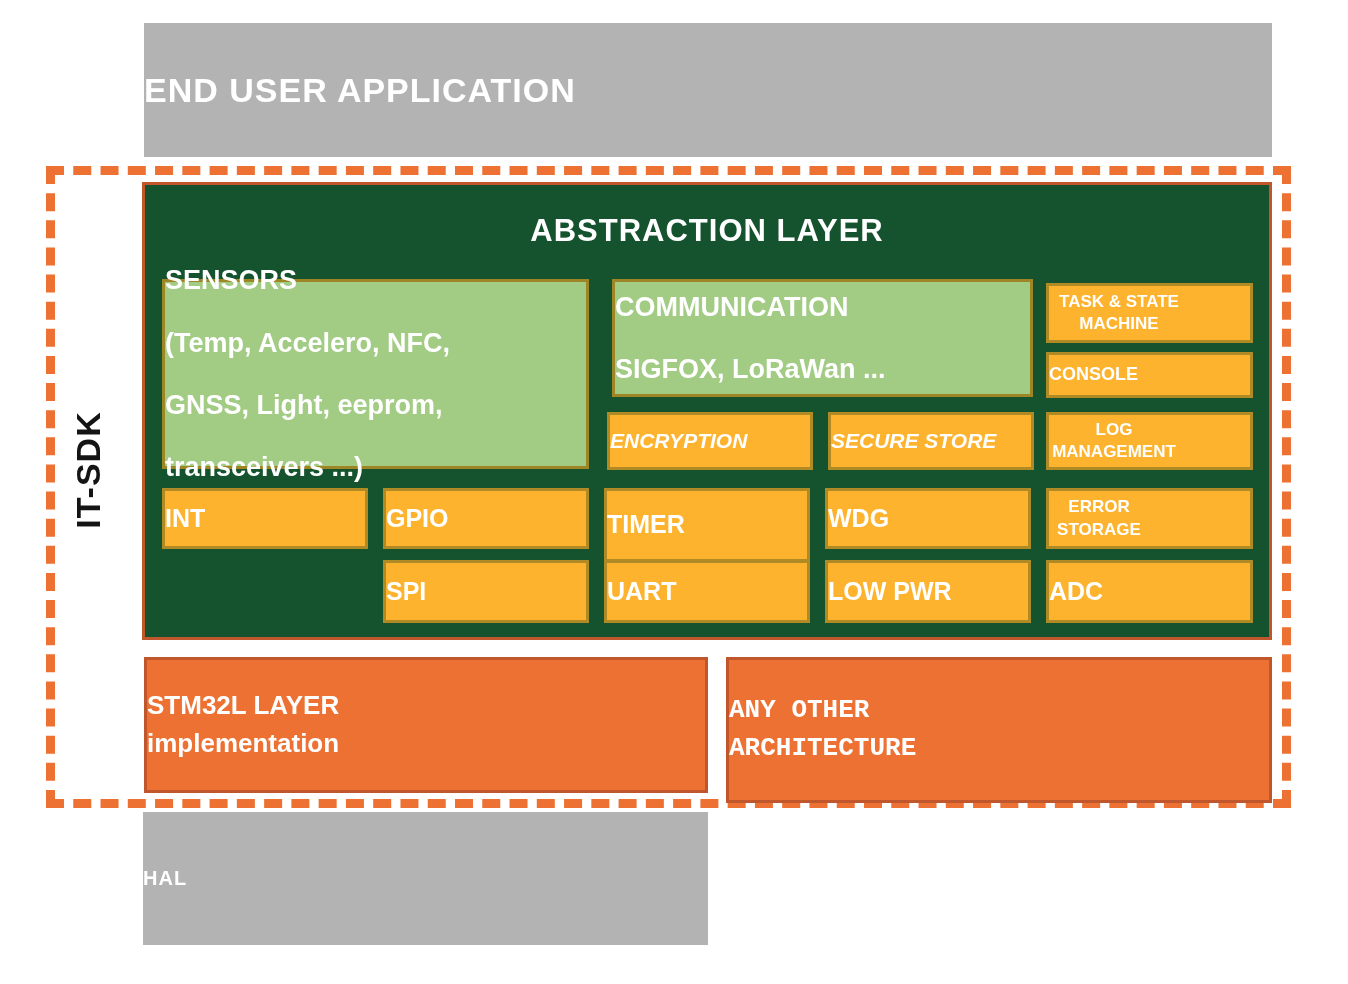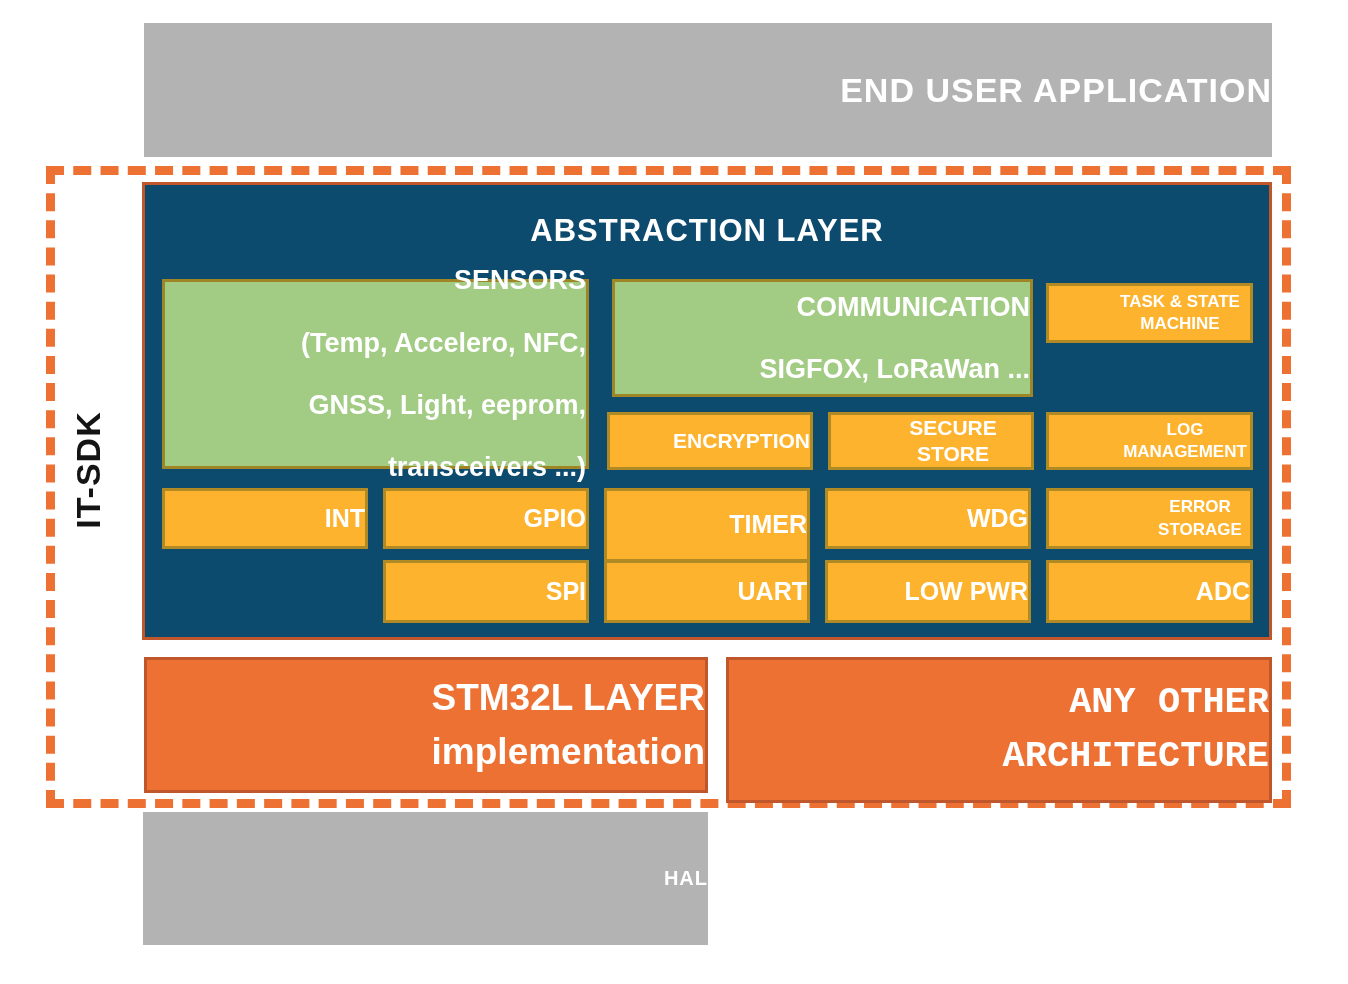--- a/index.html
+++ b/index.html
@@ -14,13 +14,12 @@
     position: absolute;
     display: flex;
     flex-direction: column;
-    align-items: flex-end;
+    align-items: flex-start;
     justify-content: center;
     text-align: center;
     color: #ffffff;
     font-weight: 700;
     line-height: 1.25;
-    padding-left: 44px;
   }
   .gray   { background: #B3B3B3; }
   .orange { background: #ED7133; border: 3px solid #C0562B; }

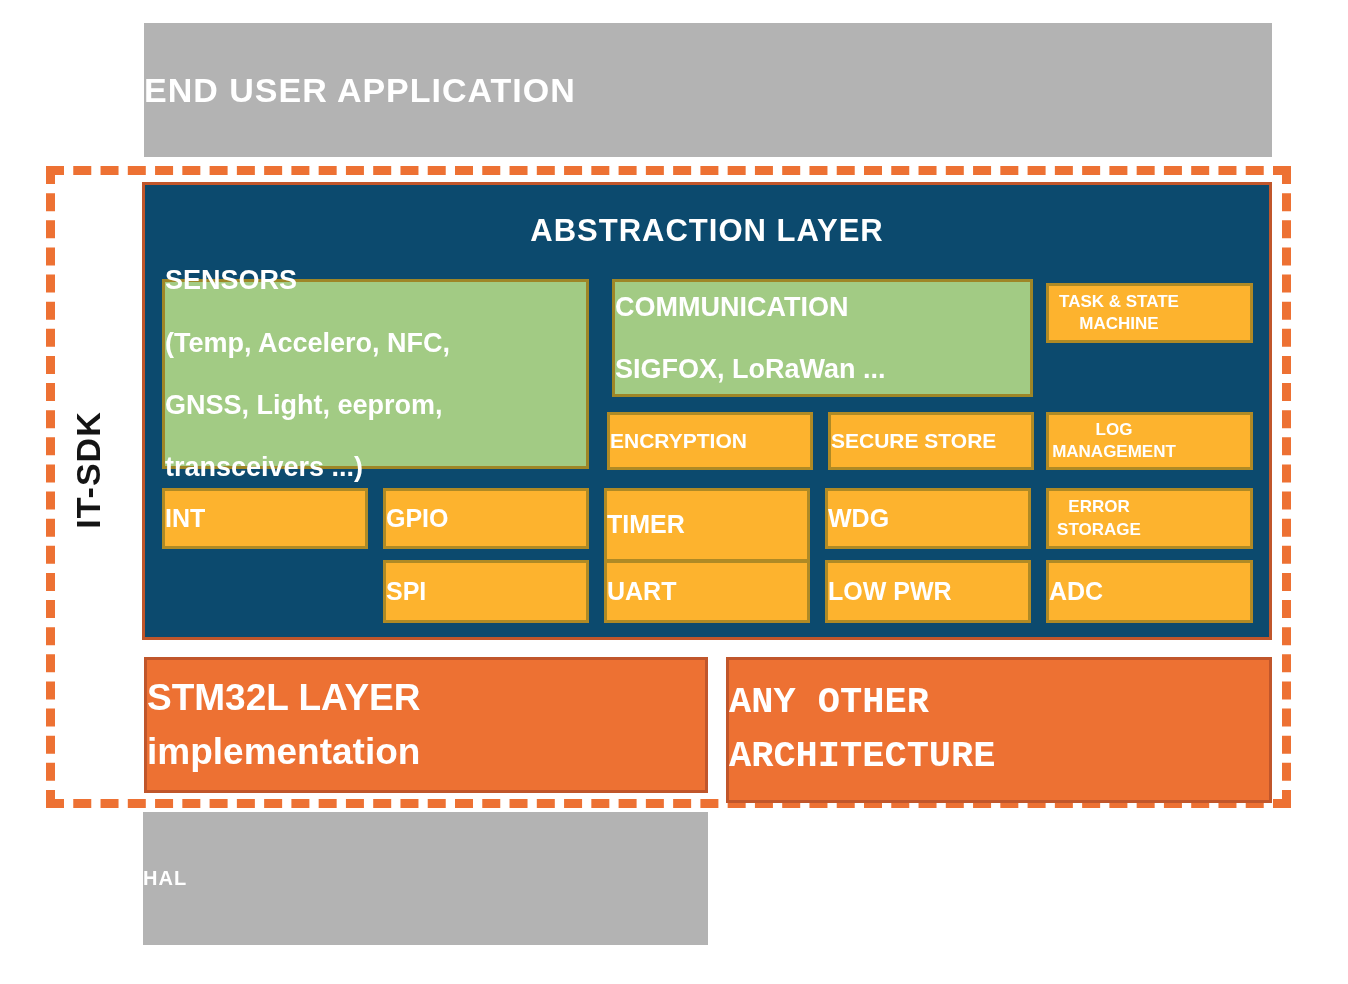--- a/index.html
+++ b/index.html
@@ -50,7 +50,7 @@
     position: absolute;
     left: 142px; top: 182px;
     width: 1130px; height: 458px;
-    background: #0c4a6e;
+    background: #14532d;
     border: 3px solid #C0562B;
   }
   .abs-title {

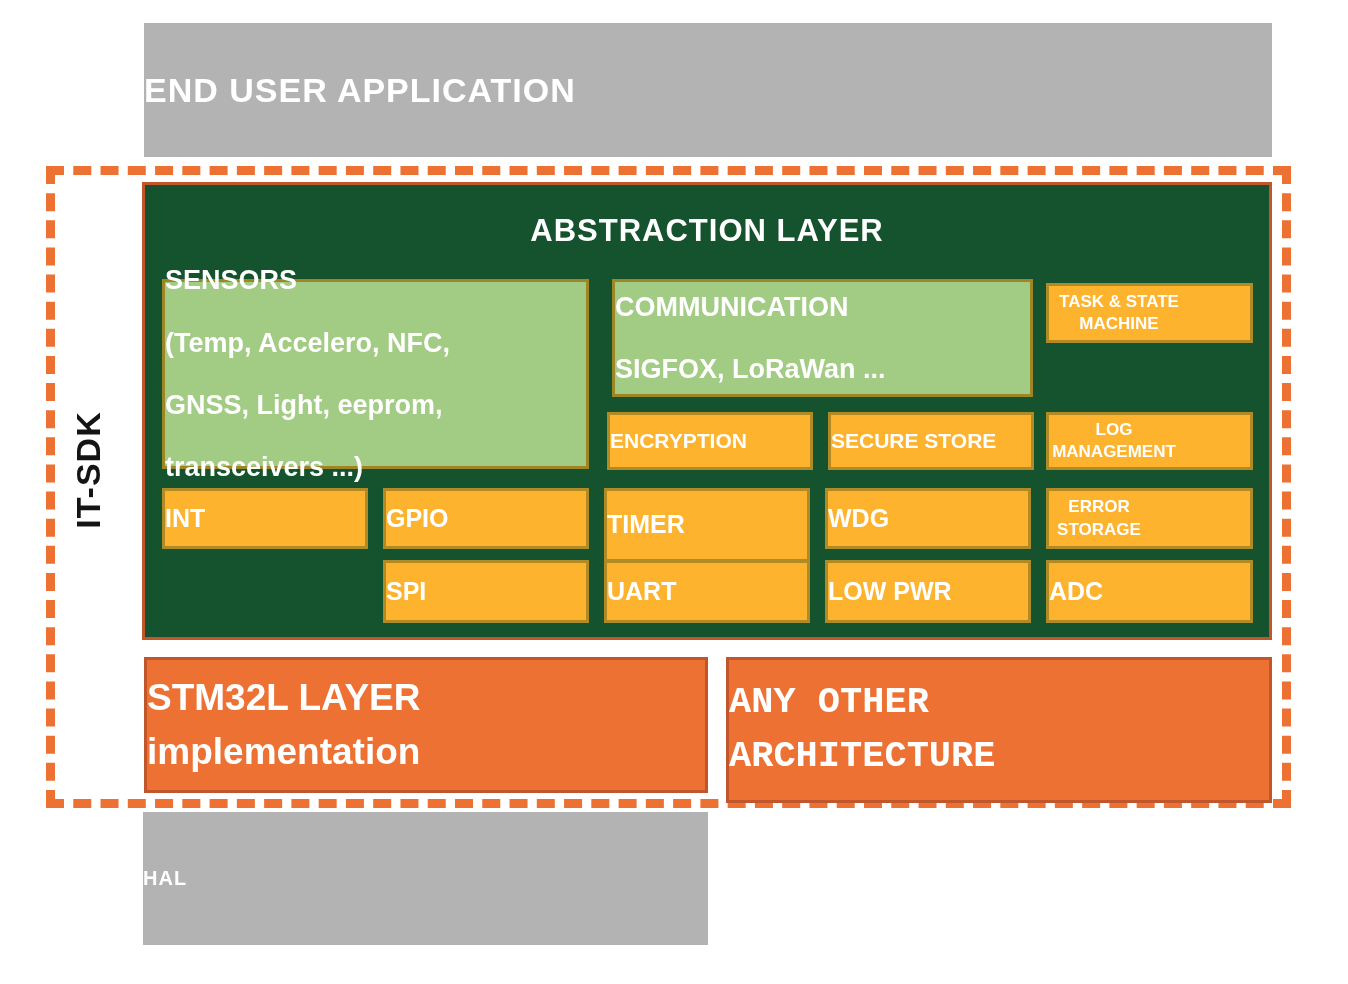--- a/index.html
+++ b/index.html
@@ -100,6 +100,9 @@
     <div class="box gold module-sm" style="left:901px; top:98px; width:207px; height:60px;">
       <span class="wrap-narrow" style="max-width:140px;">TASK &amp; STATE MACHINE</span>
     </div>
+    <div class="box gold module-sm" style="left:901px; top:167px; width:207px; height:46px; font-size:18px;">
+      <span>CONSOLE</span>
+    </div>
     <div class="box gold module-sm" style="left:901px; top:227px; width:207px; height:58px;">
       <span class="wrap-narrow" style="max-width:130px;">LOG MANAGEMENT</span>
     </div>

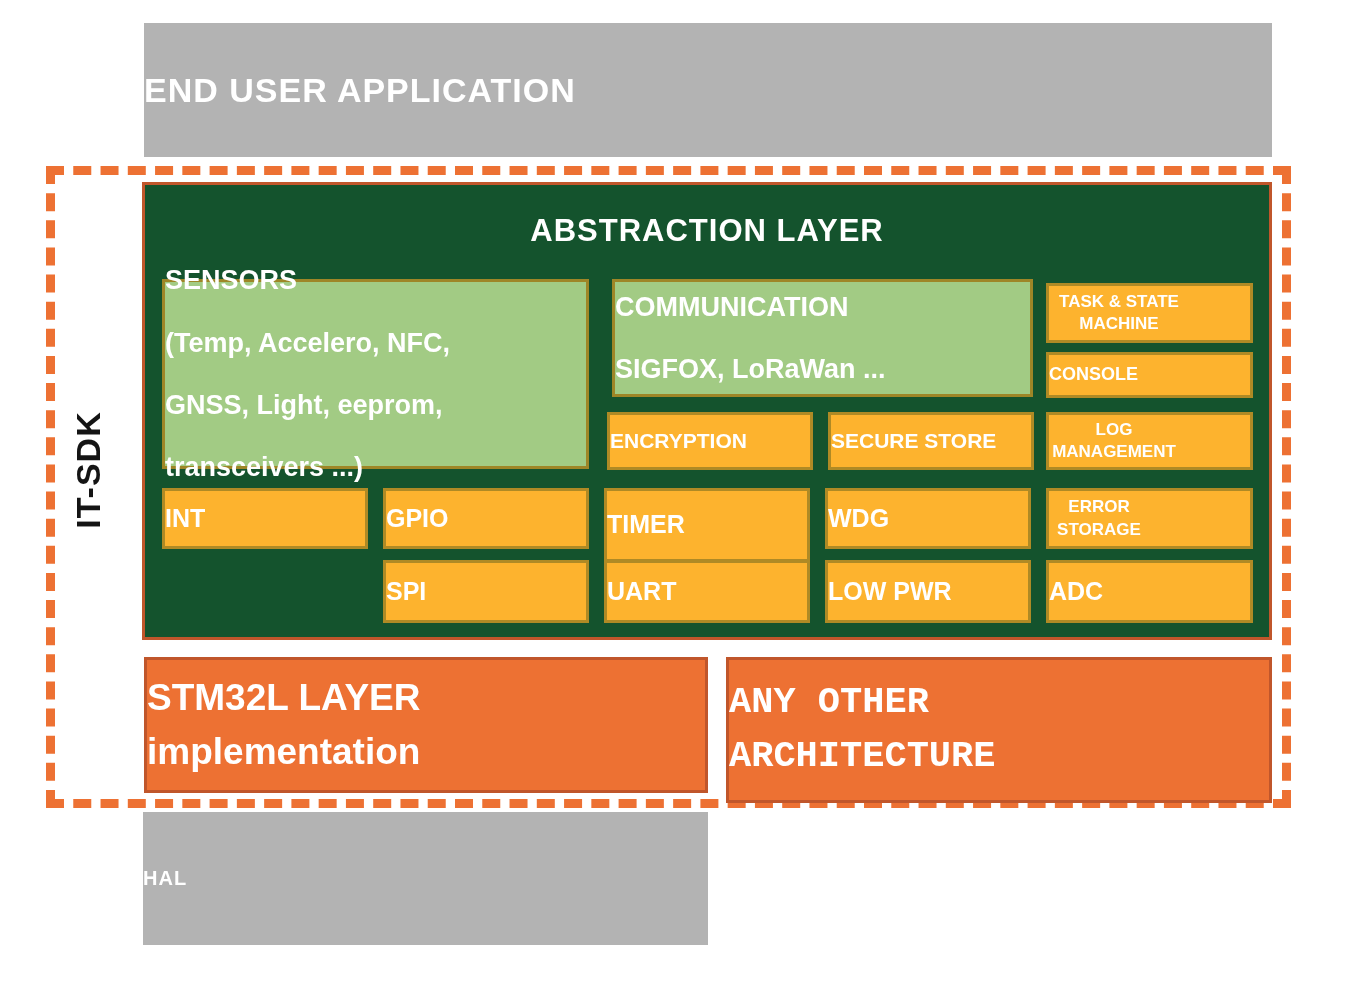--- a/index.html
+++ b/index.html
@@ -62,7 +62,7 @@
   }
   .big-green { font-size: 27px; font-weight: 700; line-height: 1.42; }
   .module-lg { font-size: 25px; }
-  .module-md { font-size: 21px; }
+  .module-md { font-size: 21px; font-style: italic; }
   .module-sm { font-size: 17px; line-height: 1.3; }
   .wrap-narrow { display: inline-block; }
 

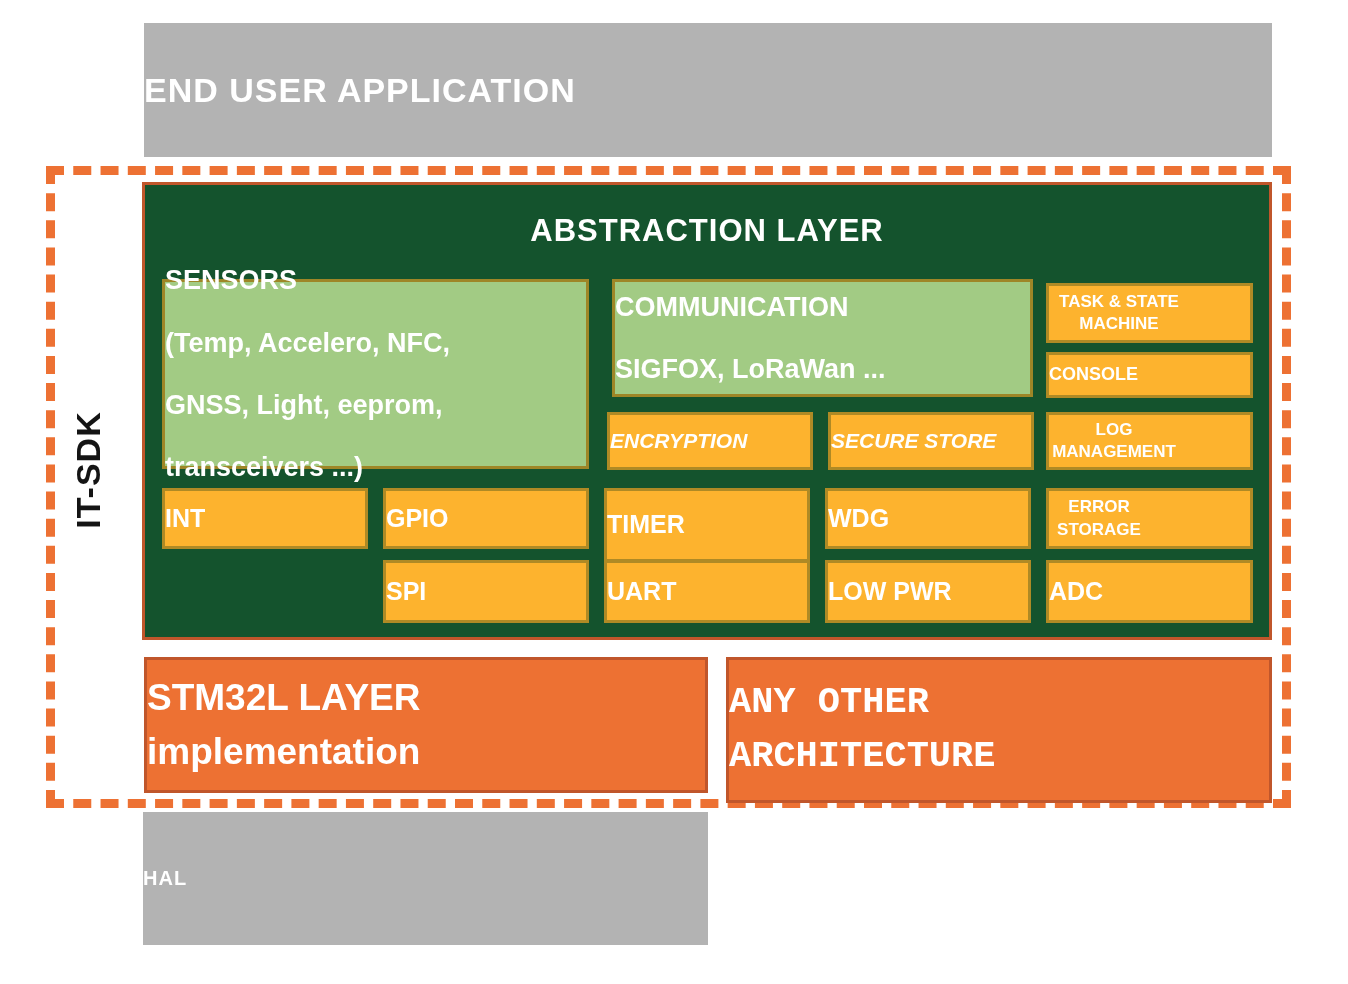--- a/index.html
+++ b/index.html
@@ -66,7 +66,7 @@
   .module-sm { font-size: 17px; line-height: 1.3; }
   .wrap-narrow { display: inline-block; }
 
-  .impl { font-size: 37px; line-height: 1.45; }
+  .impl { font-size: 26px; line-height: 1.45; }
   .stm32l { left: 144px; top: 657px; width: 564px; height: 136px; }
   .other-arch { left: 726px; top: 657px; width: 546px; height: 146px; font-family: Liberation Mono, monospace; }
 </style>

